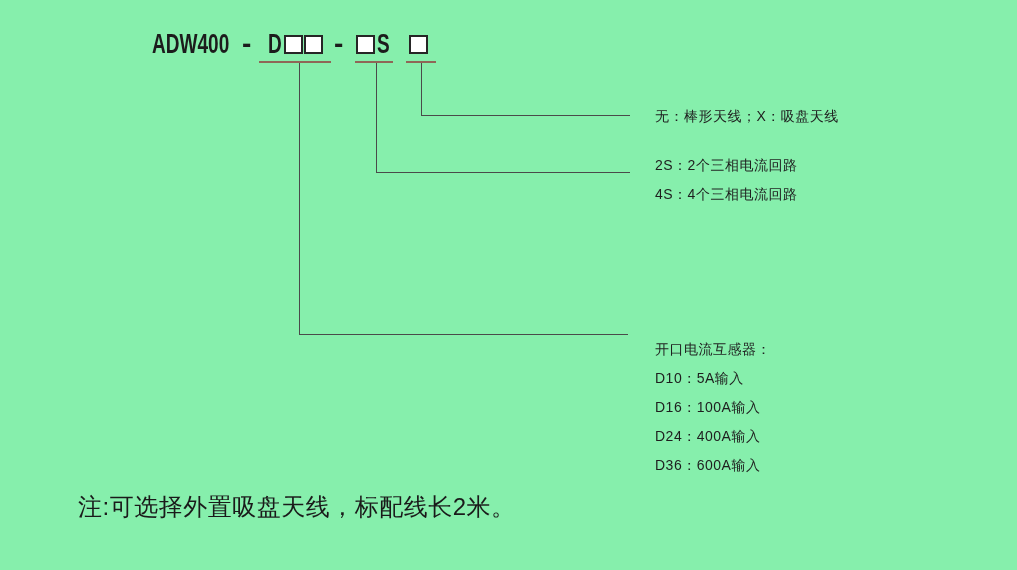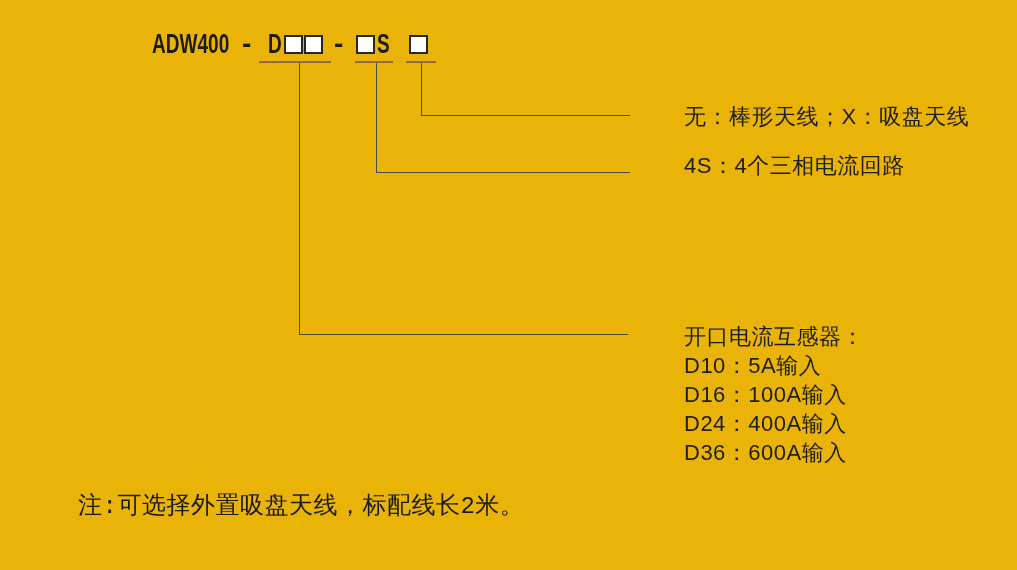--- a/index.html
+++ b/index.html
@@ -15,7 +15,7 @@
     position: relative;
     width: 1017px;
     height: 570px;
-    background: #eab308;
+    background: #86efac;
     overflow: hidden;
   }
   

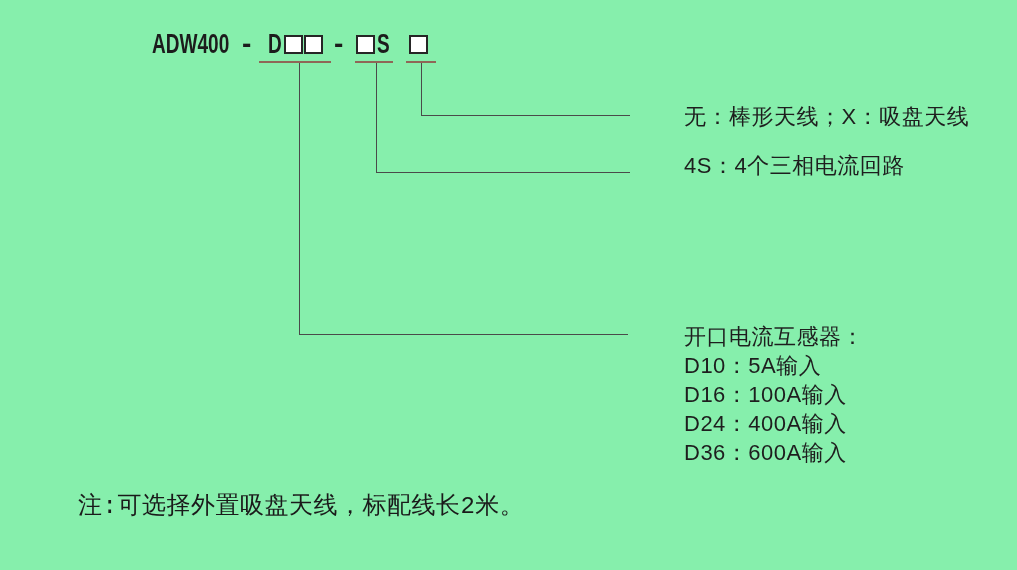--- a/index.html
+++ b/index.html
@@ -55,12 +55,11 @@
   .label-block {
     position: absolute;
     left: 655px;
-    font-size: 22px;
+    font-size: 14px;
     line-height: 29px;
     letter-spacing: 0.5px;
     color: #1e1e1e;
     white-space: nowrap;
-    margin-left: 29px;
   }
   .label-line { display: block; }
   

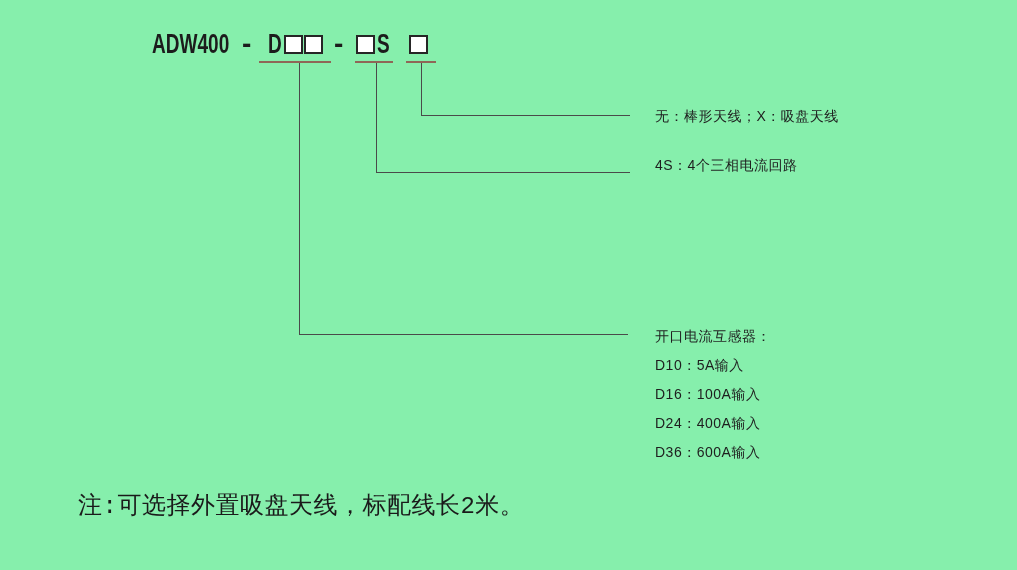--- a/index.html
+++ b/index.html
@@ -108,6 +108,7 @@
   </div>
 
   <div class="label-block" style="top:151px;">
+    <span class="label-line">2S：2个三相电流回路</span>
     <span class="label-line">4S：4个三相电流回路</span>
   </div>
 

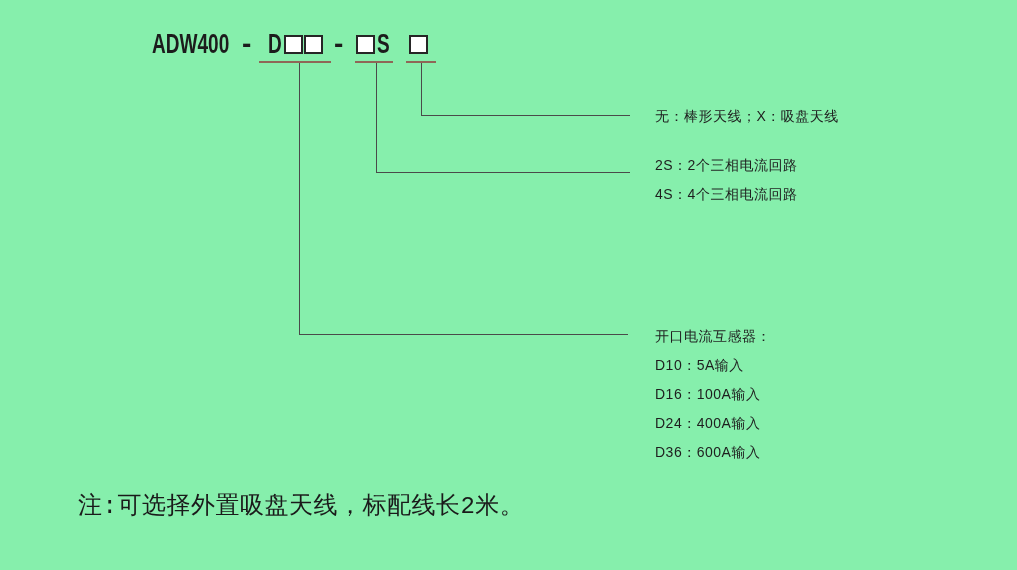--- a/index.html
+++ b/index.html
@@ -112,7 +112,7 @@
     <span class="label-line">4S：4个三相电流回路</span>
   </div>
 
-  <div class="label-block" style="top:322px;">
+  <div class="label-block" style="top:335px;">
     <span class="label-line">开口电流互感器：</span>
     <span class="label-line">D10：5A输入</span>
     <span class="label-line">D16：100A输入</span>

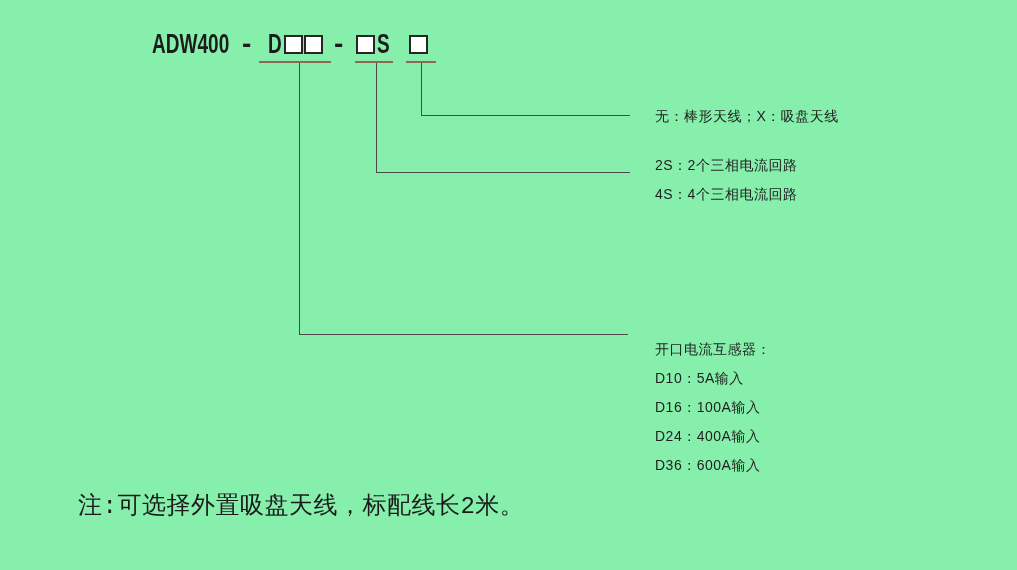--- a/index.html
+++ b/index.html
@@ -72,7 +72,6 @@
     letter-spacing: 0.5px;
     color: #1a1a1a;
     white-space: nowrap;
-    font-family: Liberation Mono, monospace;
   }
 </style>
 </head>

